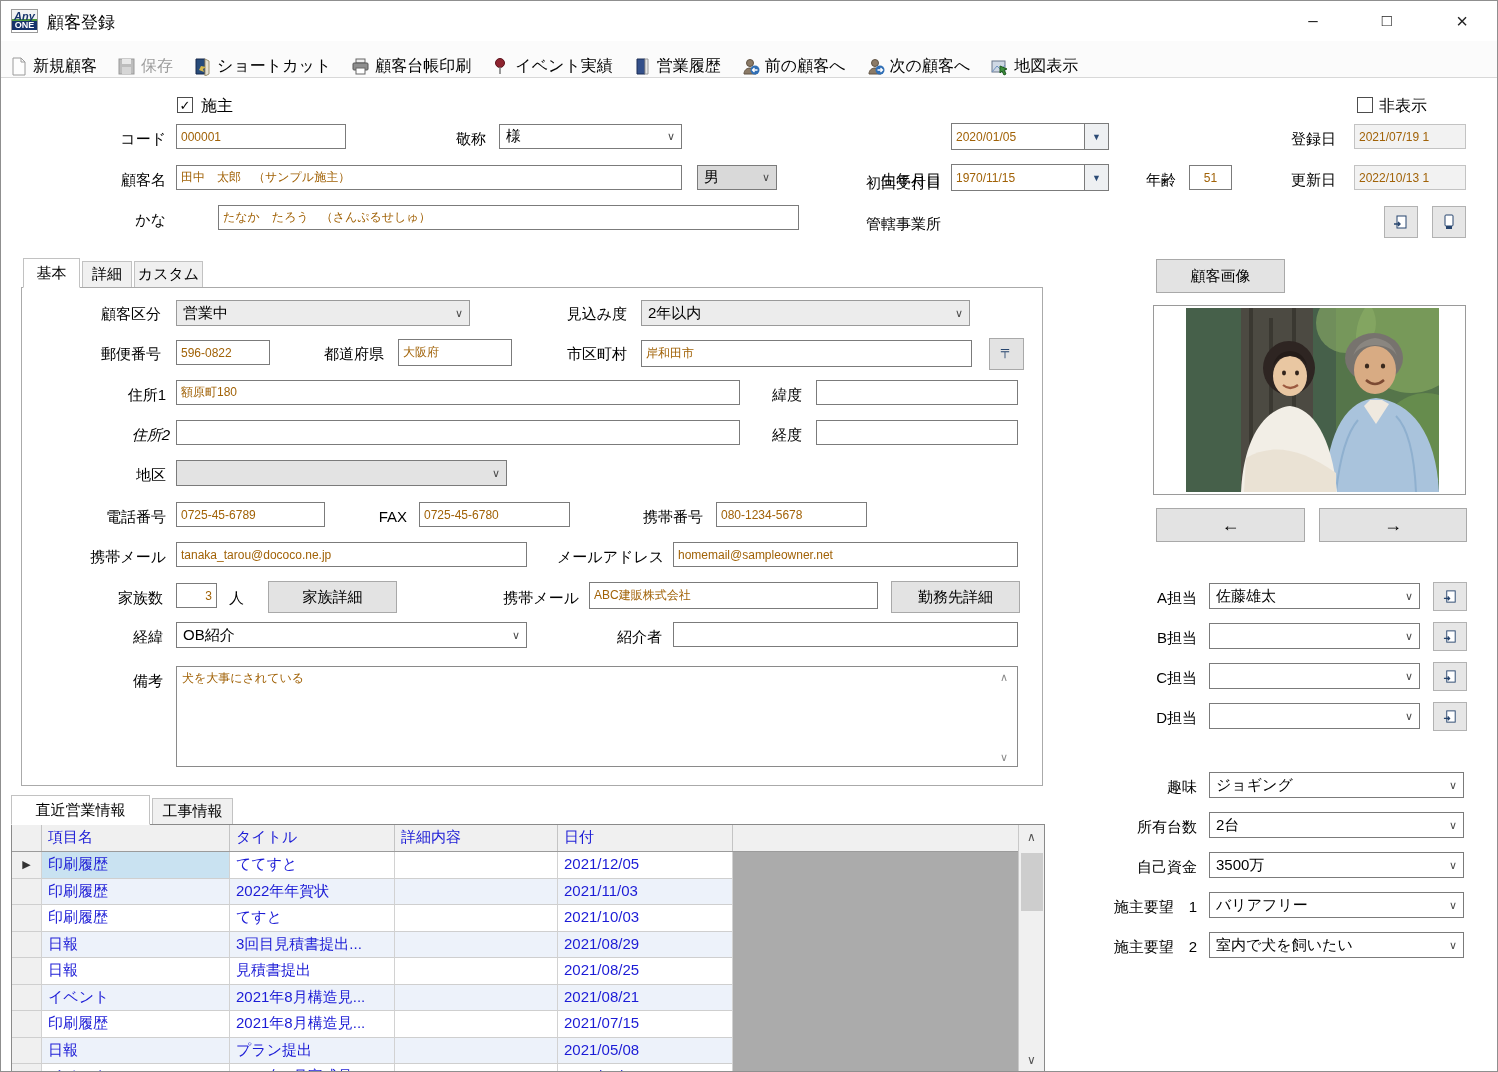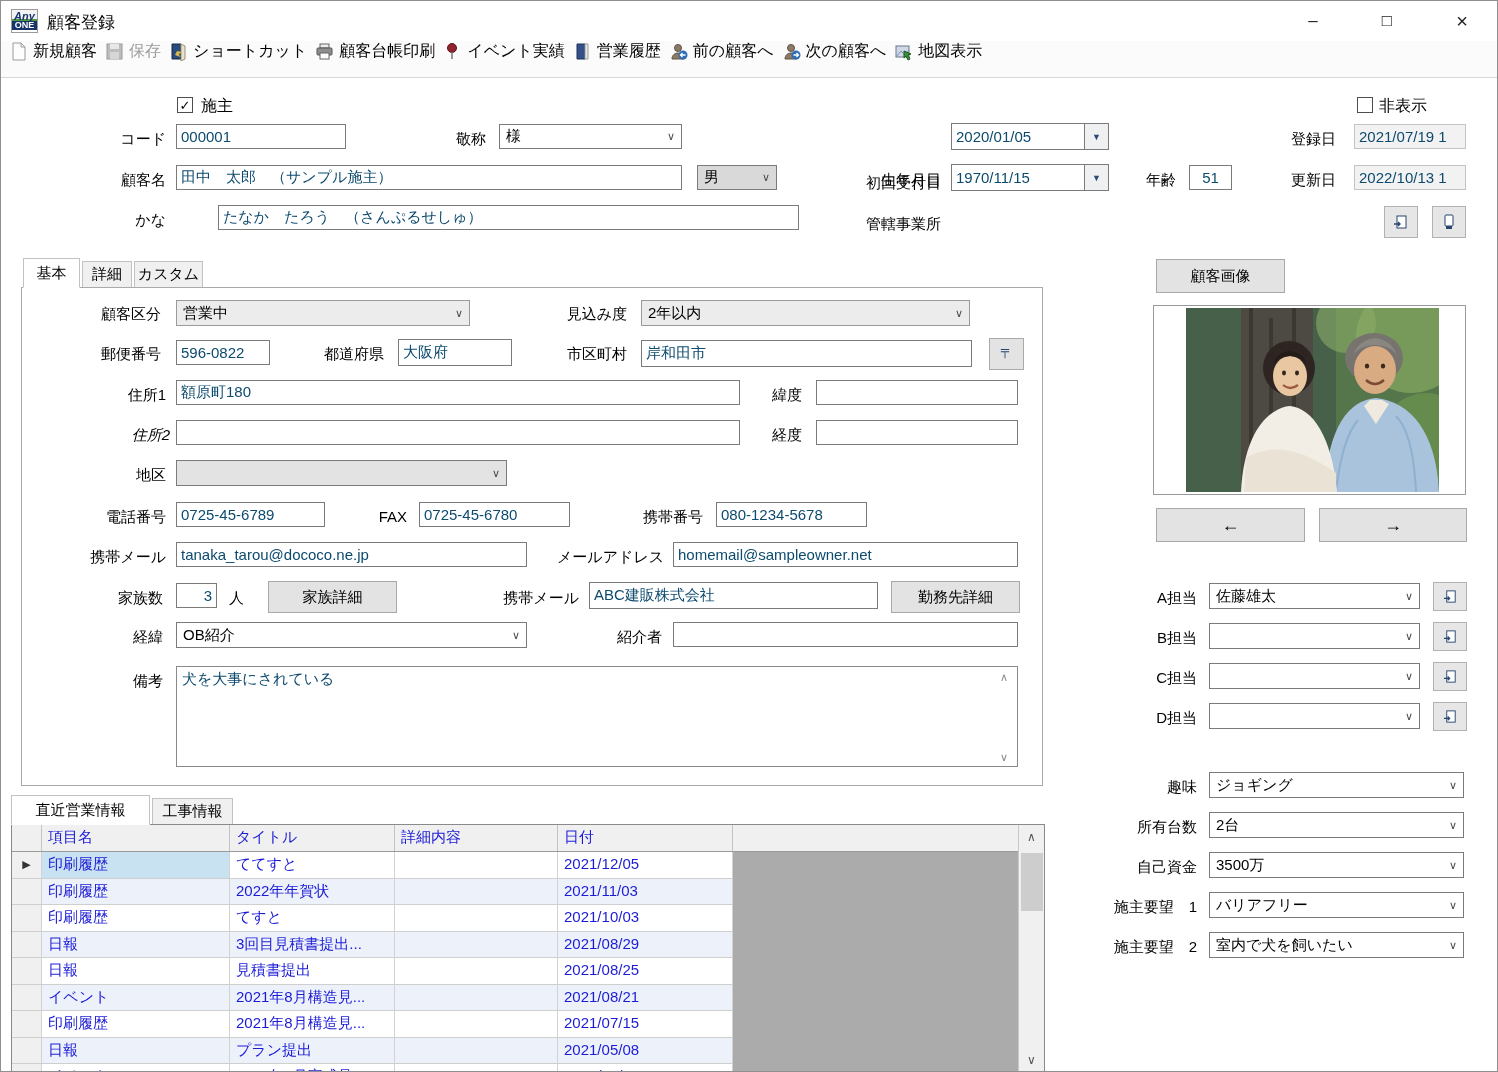--- a/index.html
+++ b/index.html
@@ -17,7 +17,7 @@
   .apptitle { position:absolute; left:46px; top:10px; font-size:17px; }
   .winbtn { position:absolute; top:4px; width:44px; height:32px; display:flex; align-items:center; justify-content:center; font-size:17px; color:#222; }
   
-  .toolbar { position:absolute; left:0; top:40px; width:100%; height:37px; background:#fbfbfb; border-bottom:1px solid #d8d8d8; display:flex; align-items:flex-start; padding-left:8px; gap:8px; }
+  .toolbar { position:absolute; left:0; top:40px; width:100%; height:37px; background:#fbfbfb; border-bottom:1px solid #d8d8d8; display:flex; align-items:flex-end; padding-left:8px; gap:20px; }
   .titem { display:flex; align-items:center; gap:5px; font-size:16px; white-space:nowrap; }
   .titem.disabled { color:#9c9c9c; }
   .ticon { width:19px; height:19px; flex:0 0 auto; }

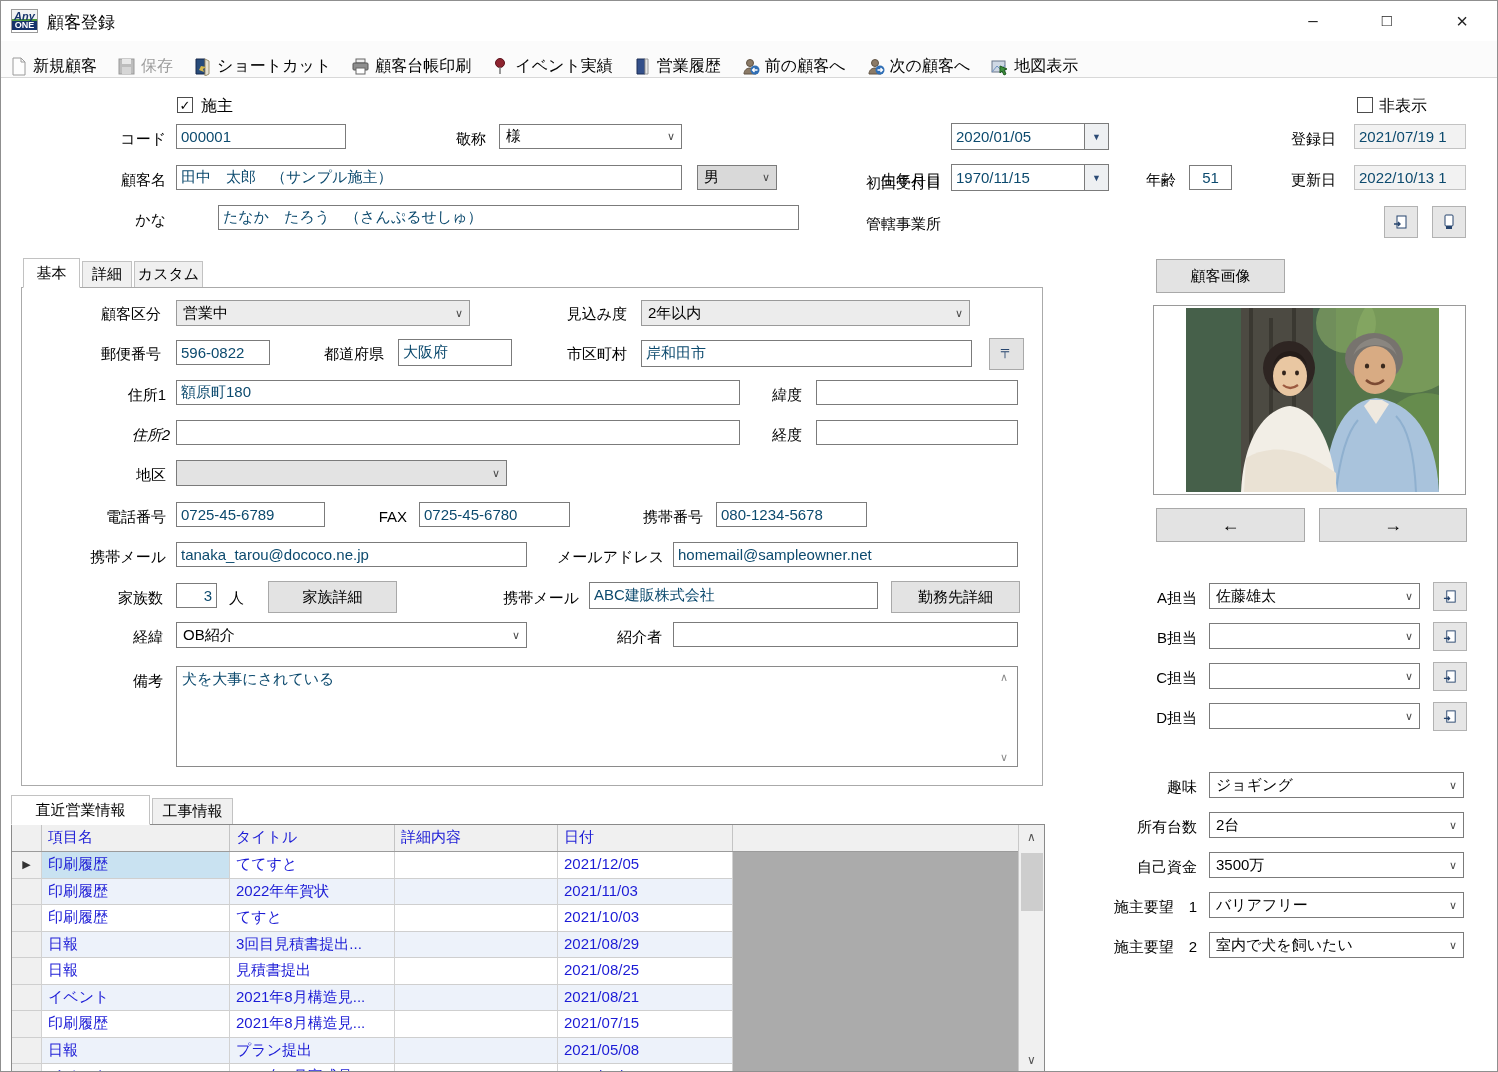--- a/index.html
+++ b/index.html
@@ -23,7 +23,7 @@
   .ticon { width:19px; height:19px; flex:0 0 auto; }
   
   .lbl { position:absolute; font-size:15px; text-align:right; white-space:nowrap; line-height:19px; }
-  .inp { position:absolute; border:1px solid #7b7b7b; background:#fff; font-size:15px; padding:0 4px; font-family:inherit; color:#0c4a6e; }
+  .inp { position:absolute; border:1px solid #7b7b7b; background:#fff; font-size:12px; padding:0 4px; font-family:inherit; color:#a16207; }
   .inp.ro { background:#f2f2f2; border-color:#c3c3c3; }
   .inp.ctr { text-align:center; }
   .sel { position:absolute; border:1px solid #7b7b7b; background:#fff; font-size:15px; display:flex; align-items:center; padding:0 6px; white-space:nowrap; overflow:hidden; }

